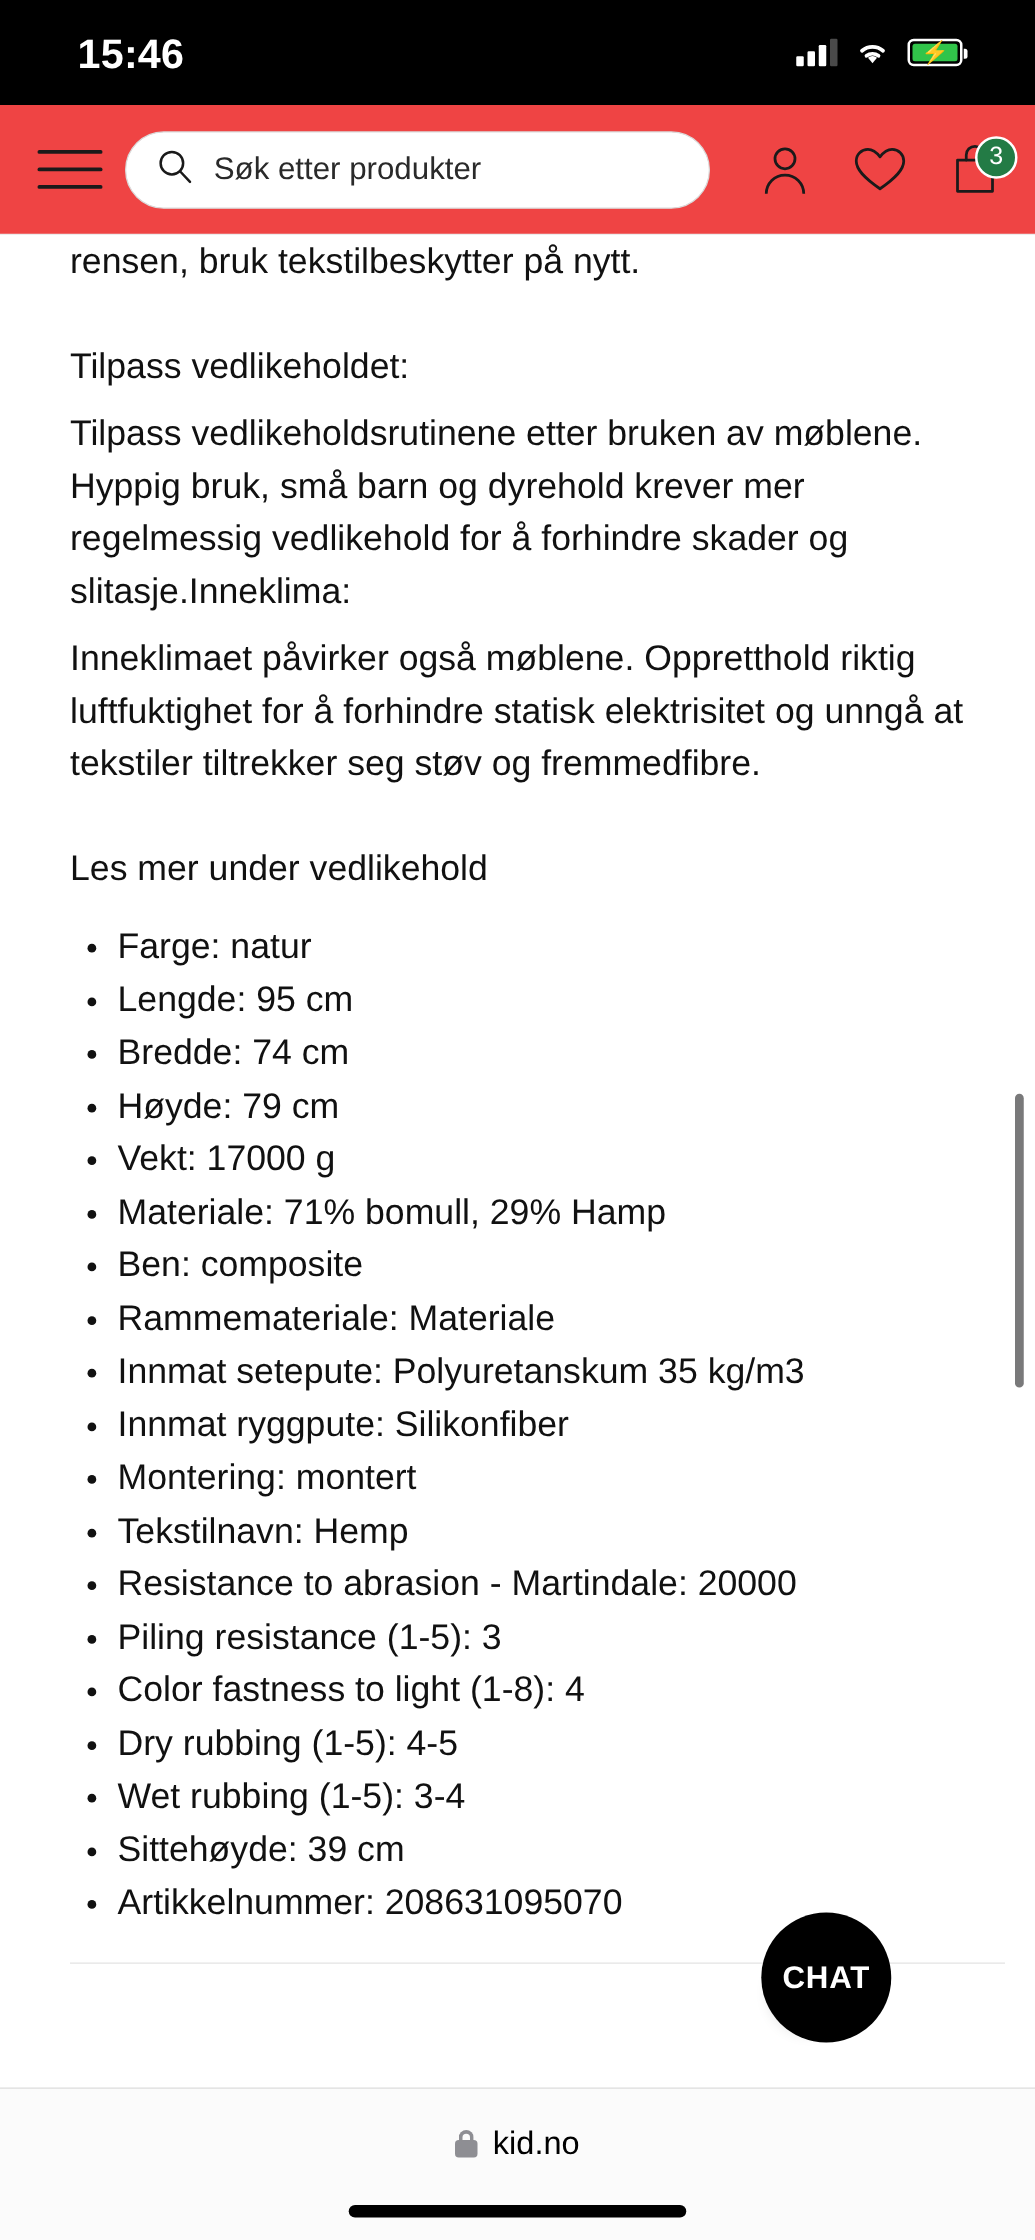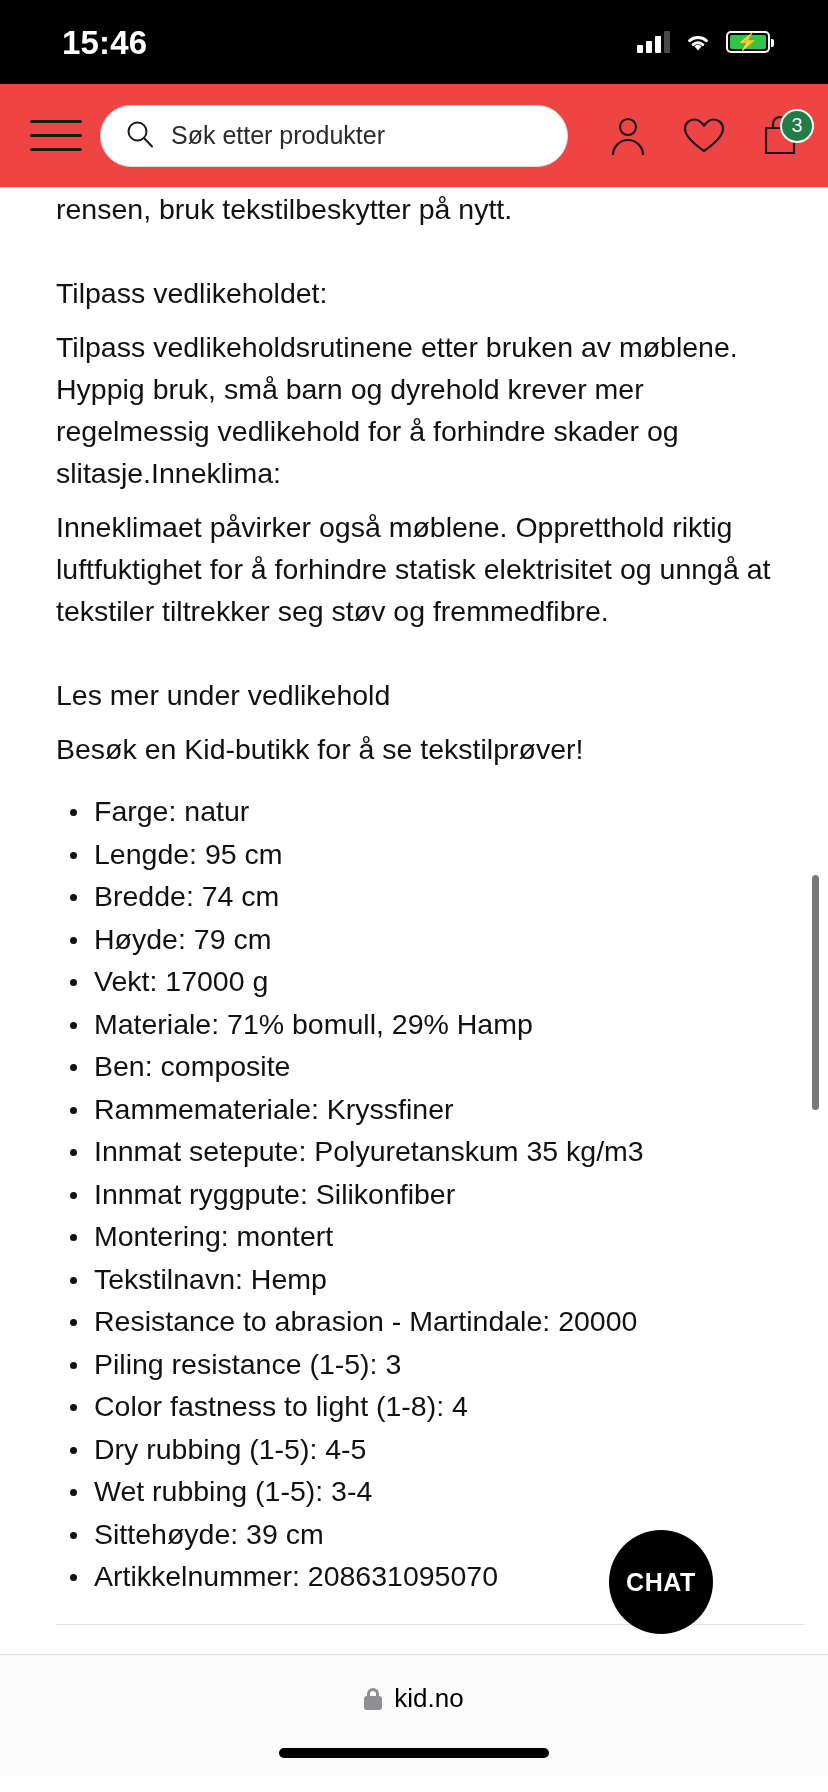--- a/index.html
+++ b/index.html
@@ -199,7 +199,6 @@
     <div class="para">Inneklimaet påvirker også møblene. Oppretthold riktig luftfuktighet for å forhindre statisk elektrisitet og unngå at tekstiler tiltrekker seg støv og fremmedfibre.</div>
     <div class="spacer"></div>
     <div class="para">Les mer under vedlikehold</div>
-    <div class="para">Besøk en Kid-butikk for å se tekstilprøver!</div>
 
     <ul class="specs">
       <li>Farge: natur</li>

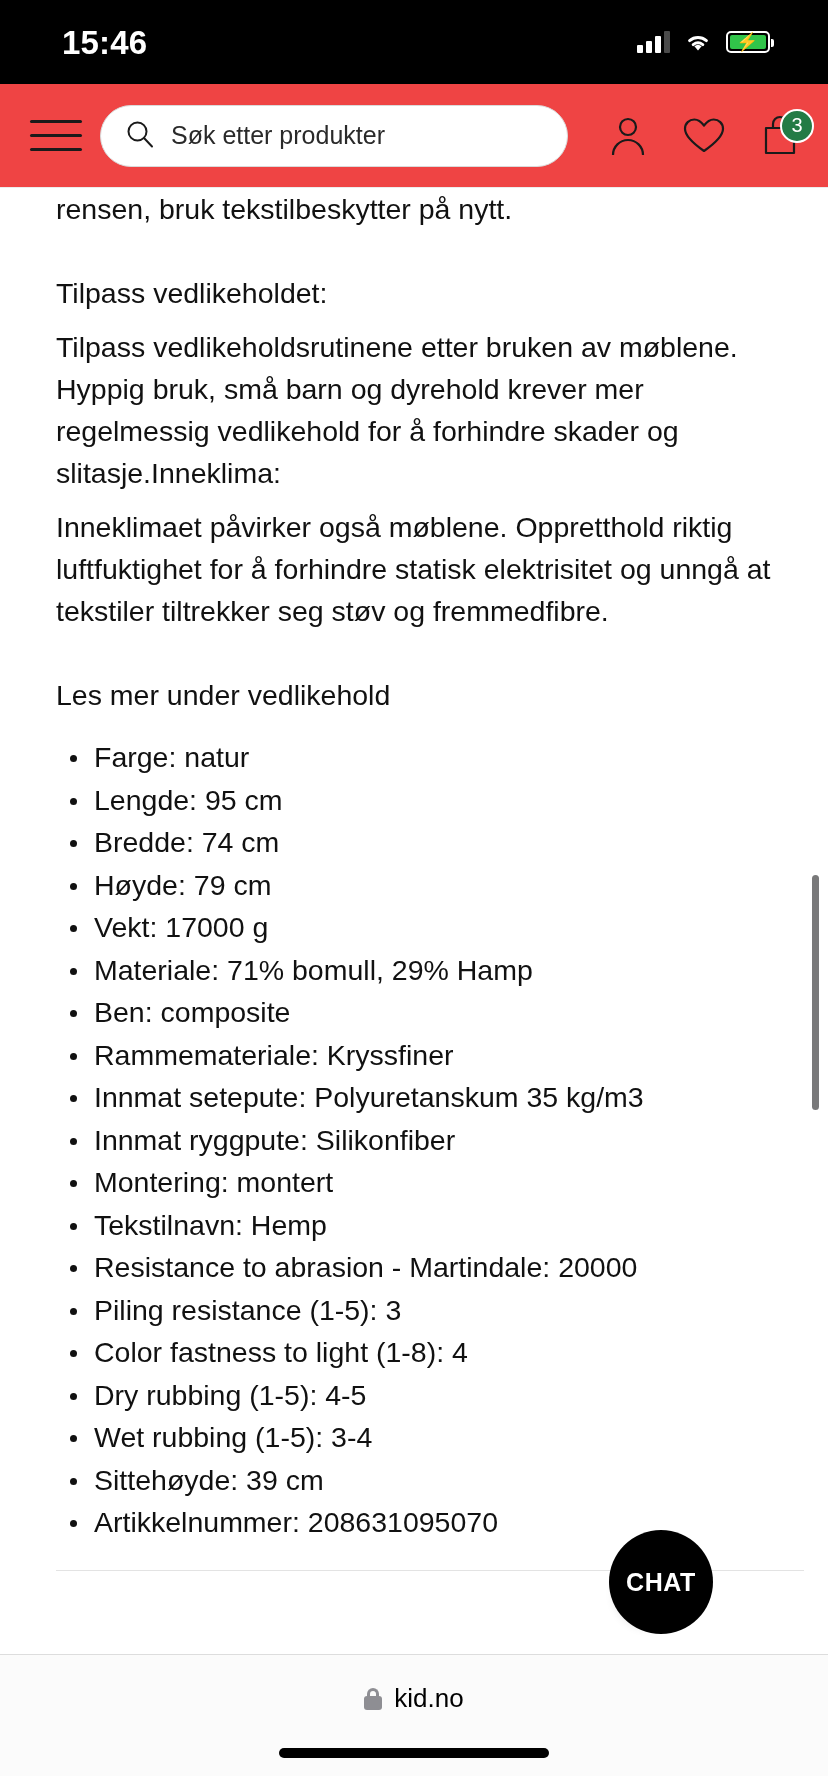--- a/index.html
+++ b/index.html
@@ -208,7 +208,7 @@
       <li>Vekt: 17000 g</li>
       <li>Materiale: 71% bomull, 29% Hamp</li>
       <li>Ben: composite</li>
-      <li>Rammemateriale: Kryssfiner</li>
+      <li>Rammemateriale: Materiale</li>
       <li>Innmat setepute: Polyuretanskum 35 kg/m3</li>
       <li>Innmat ryggpute: Silikonfiber</li>
       <li>Montering: montert</li>

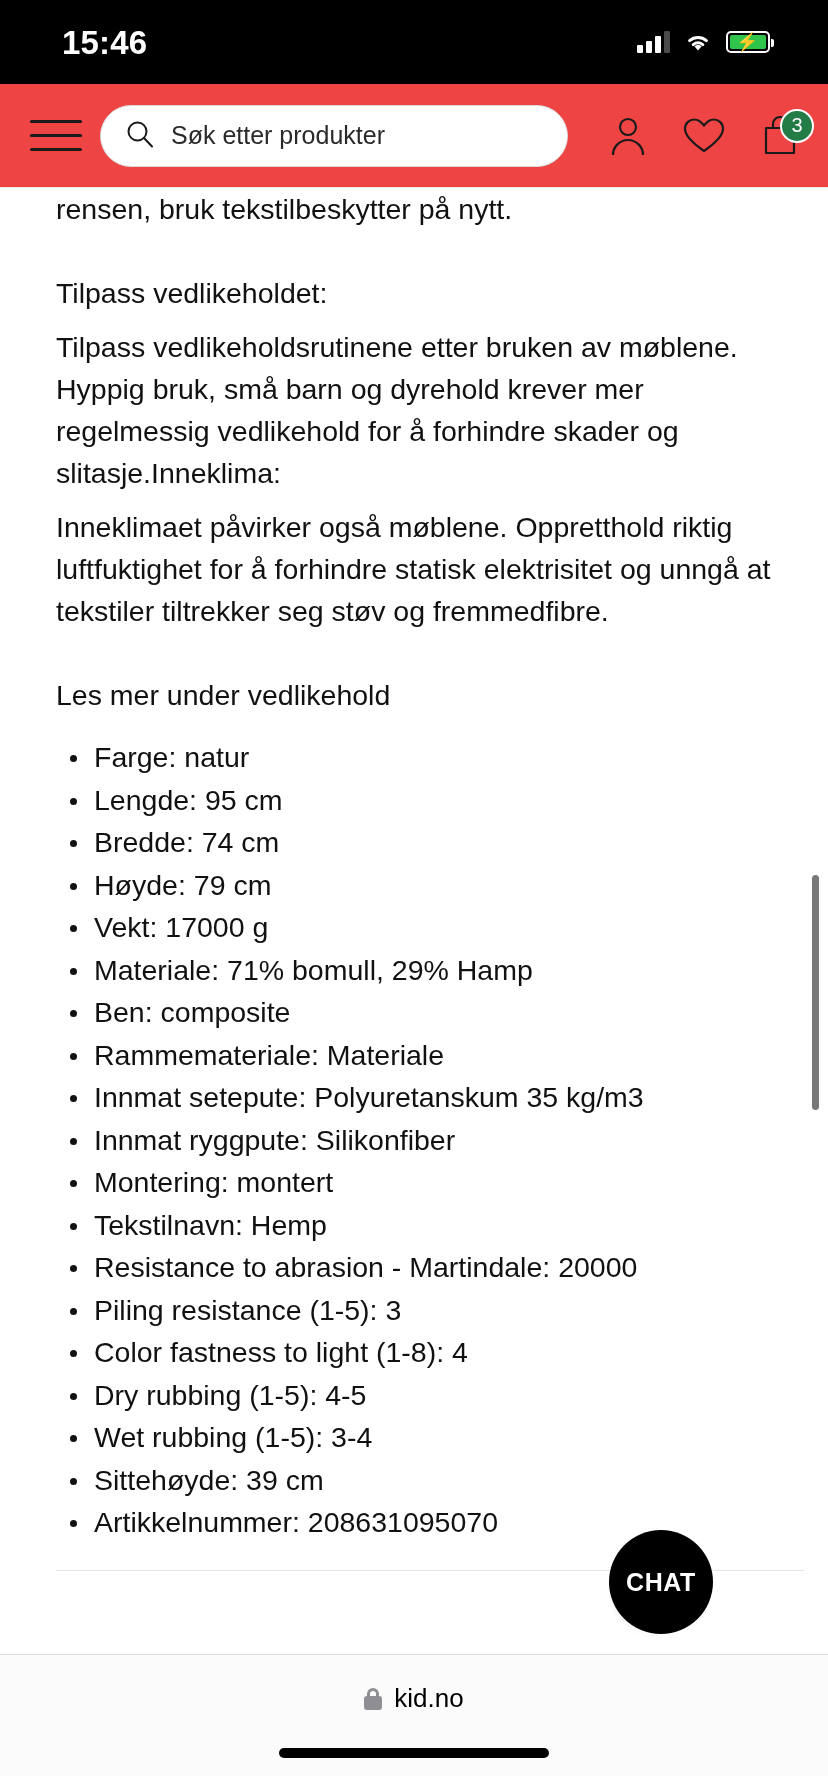--- a/index.html
+++ b/index.html
@@ -112,7 +112,7 @@
 
   
   .safari-bar {
-    position:absolute; bottom:16px; left:0; width:828px; height:122px;
+    position:absolute; bottom:0; left:0; width:828px; height:122px;
     background:#fbfbfb; border-top:1px solid #dddddd;
     display:flex; flex-direction:column; align-items:center;
   }

